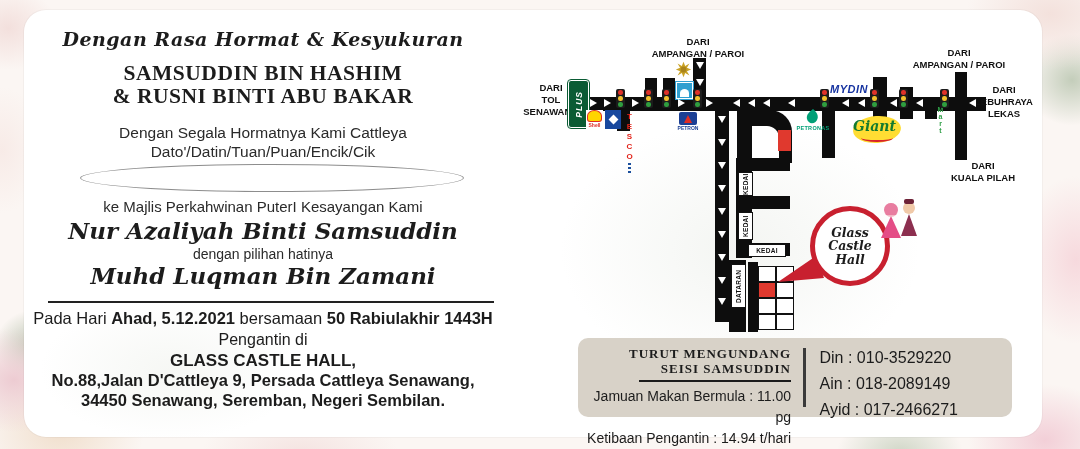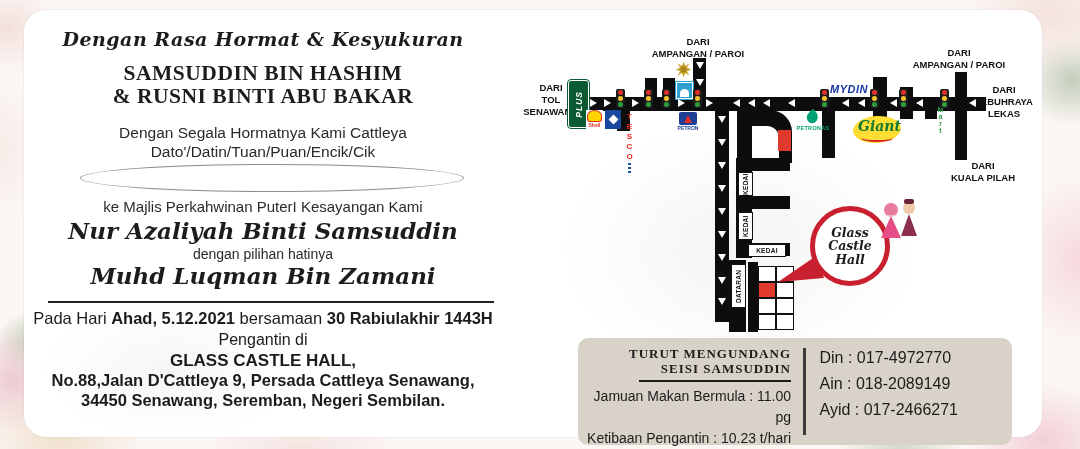--- a/index.html
+++ b/index.html
@@ -80,7 +80,7 @@
   #mydin-logo{position:absolute;left:310px;top:83px;font-size:11px;font-weight:bold;font-style:italic;color:#1633a0;letter-spacing:.5px}
   #giant-logo{position:absolute;left:333px;top:116px;width:48px;height:27px}
   #giant-logo .ell{position:absolute;inset:0;background:#ffdd33;border-radius:50%;transform:rotate(-4deg)}
-  #giant-logo .t{position:absolute;left:0;right:0;top:2px;text-align:right;font-family:"DejaVu Serif",serif;font-style:italic;font-weight:bold;font-size:14px;color:#157a2e}
+  #giant-logo .t{position:absolute;left:0;right:0;top:2px;text-align:left;font-family:"DejaVu Serif",serif;font-style:italic;font-weight:bold;font-size:14px;color:#157a2e}
   #giant-logo .swoosh{position:absolute;left:8px;bottom:1px;width:32px;height:6px;border-bottom:2.5px solid #d8232a;border-radius:50%}
   #mart-logo{position:absolute;left:417px;top:106px;writing-mode:vertical-rl;text-orientation:upright;font-size:7px;font-weight:bold;color:#2e9e46}
   

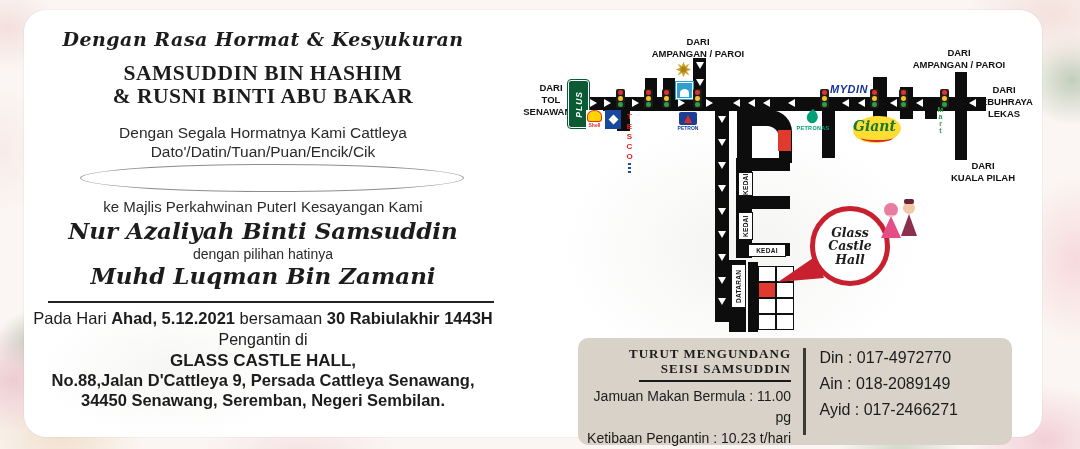--- a/index.html
+++ b/index.html
@@ -121,7 +121,7 @@
 <div class="col script" id="groom">Muhd Luqman Bin Zamani</div>
 <div id="divider"></div>
 <div class="col" id="date-line">
-  <span>Pada Hari </span><b>Ahad, 5.12.2021</b><span> bersamaan </span><b>30 Rabiulakhir 1443H</b>
+  <span>Pada Hari </span><b>Ahad, 5.12.2021</b><span> bersamaan </span><b>50 Rabiulakhir 1443H</b>
 </div>
 <div class="col" id="venue-intro">Pengantin di</div>
 <div class="col" id="venue-name">GLASS CASTLE HALL,</div>

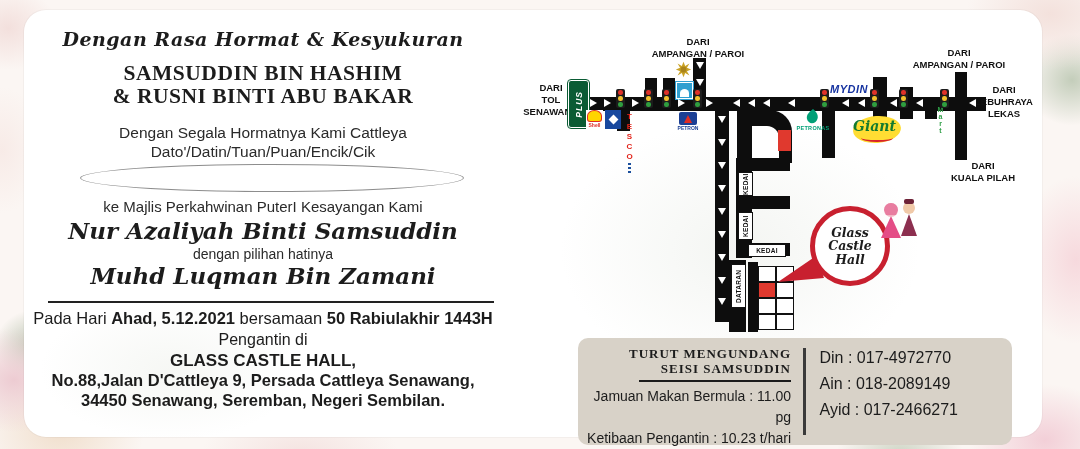--- a/index.html
+++ b/index.html
@@ -92,7 +92,7 @@
   .redrect{position:absolute;background:#e0392e}
   #couple{position:absolute;left:356px;top:196px;z-index:4}
   
-  #cbox{position:absolute;left:578px;top:338px;width:434px;height:107px;background:#d8d2c8;border-radius:10px;display:flex}
+  #cbox{position:absolute;left:578px;top:338px;width:434px;height:79px;background:#d8d2c8;border-radius:10px;display:flex}
   #cbox-left{width:207px;padding:9px 12px 0 6px;text-align:right}
   #cbox-left .h{font-family:"Liberation Serif",serif;font-weight:bold;font-size:13px;letter-spacing:1px;line-height:1.15}
   #cbox-left .underline{margin:3px 0 4px auto;width:152px;height:2.5px;background:#1b1b1b}

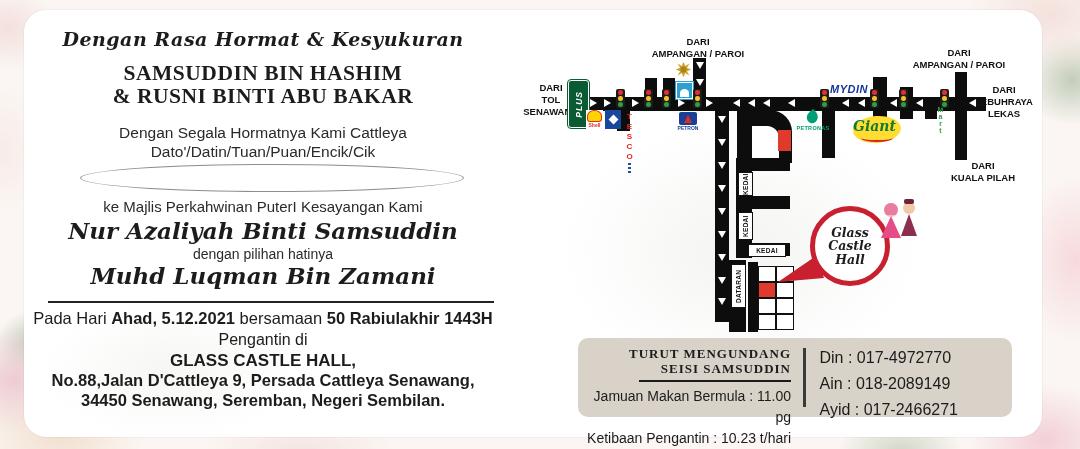--- a/index.html
+++ b/index.html
@@ -320,7 +320,7 @@
   </div>
   <div id="cbox-div"></div>
   <div id="cbox-right">
-    <div>Din : 017-4972770</div>
+    <div>Din : 010-3529220</div>
     <div>Ain : 018-2089149</div>
     <div>Ayid : 017-2466271</div>
   </div>

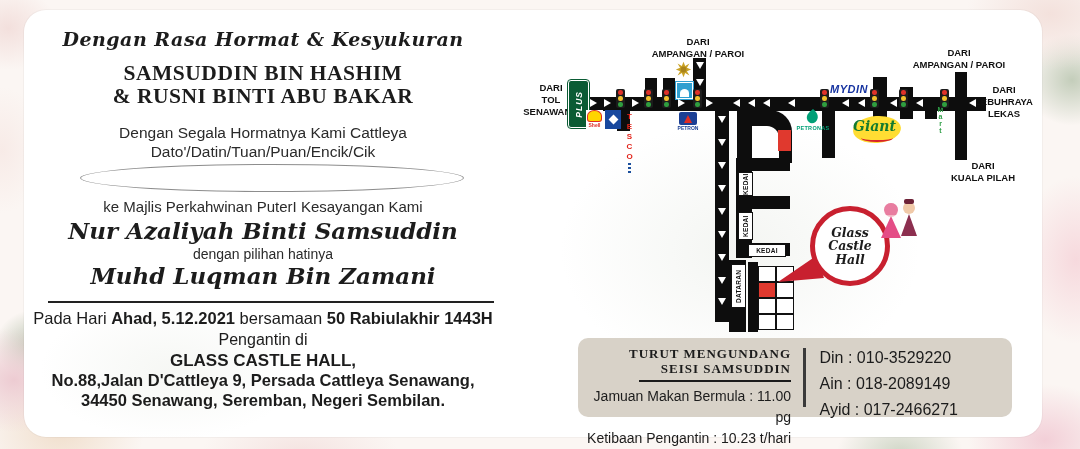--- a/index.html
+++ b/index.html
@@ -315,7 +315,7 @@
     <div class="h">SEISI SAMSUDDIN</div>
     <div class="underline"></div>
     <div class="it">Jamuan Makan Bermula : 11.00 pg</div>
-    <div class="it">Ketibaan Pengantin : 10.23 t/hari</div>
+    <div class="it">Ketibaan Pengantin : 14.94 t/hari</div>
     <div class="it">Majlis Bersurai : 6.75 ptg</div>
   </div>
   <div id="cbox-div"></div>

